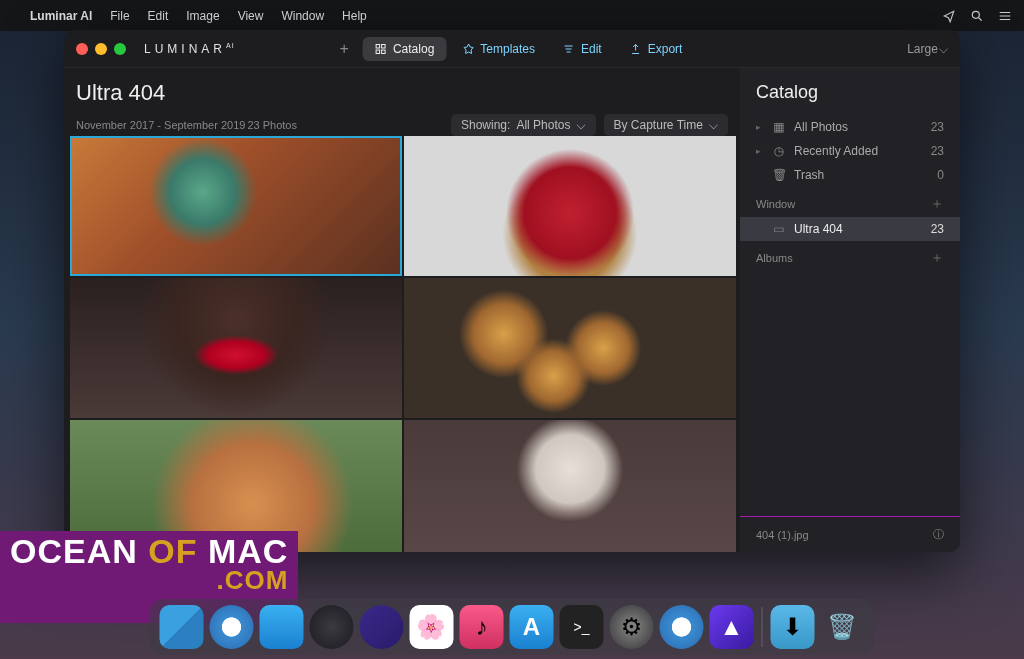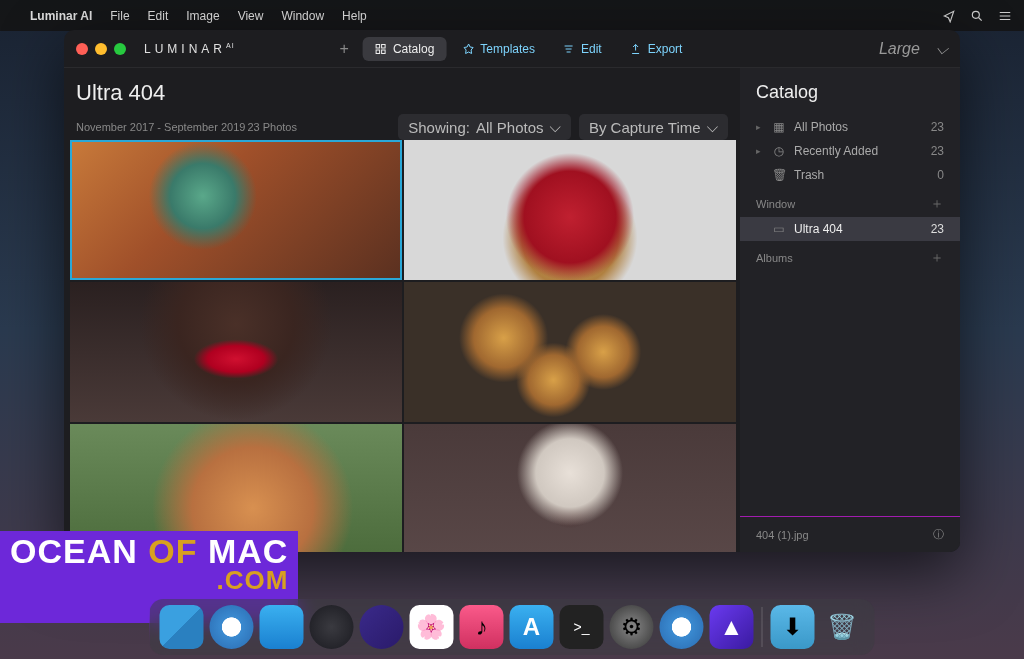--- a/index.html
+++ b/index.html
@@ -26,7 +26,7 @@
 .tab-btn { display: flex; align-items: center; gap: 6px; padding: 5px 12px; border-radius: 6px; color: #7dd3fc; font-size: 12px; cursor: pointer; }
 .tab-btn.active { background: #3a3a3f; color: #eee; }
 .plus-btn { color: #888; font-size: 16px; padding: 4px 10px; cursor: pointer; }
-.titlebar .right { margin-left: auto; display: flex; align-items: center; gap: 16px; color: #999; font-size: 16px; cursor: pointer; font-style: italic; }
+.titlebar .right { margin-left: auto; display: flex; align-items: center; gap: 1px; color: #999; font-size: 12px; cursor: pointer; }
 
 
 .body { flex: 1; display: flex; overflow: hidden; }

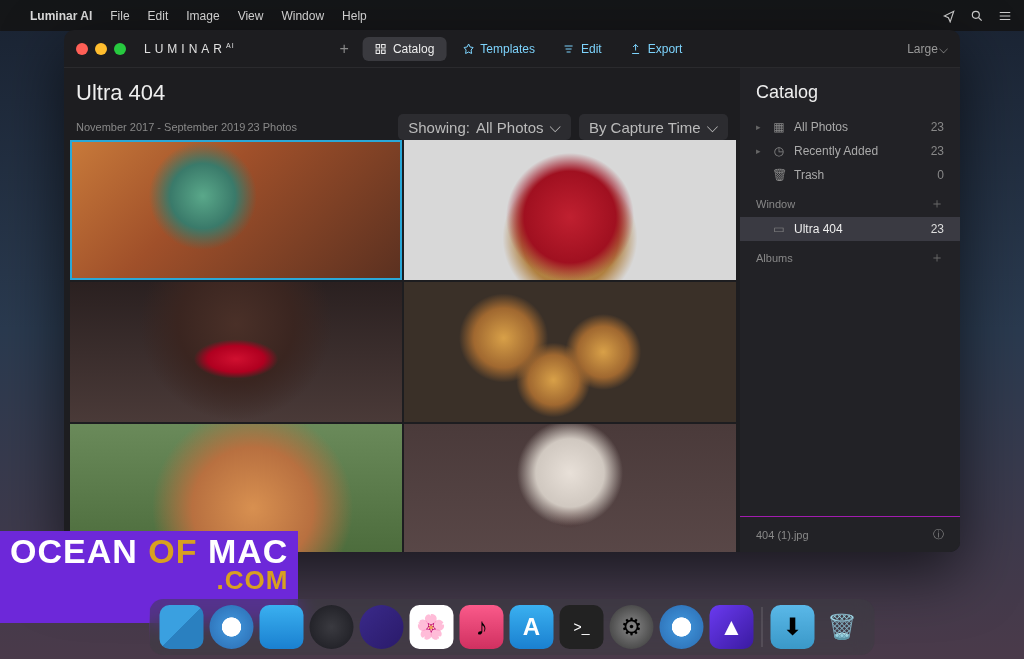--- a/index.html
+++ b/index.html
@@ -35,7 +35,7 @@
 .album-title { color: #eee; font-size: 22px; font-weight: 400; }
 .main-sub { display: flex; align-items: center; padding: 0 12px 0 6px; gap: 2px; color: #888; font-size: 11px; }
 .main-sub .filters { margin-left: auto; display: flex; gap: 8px; }
-.filter-pill { background: #2c2c30; border-radius: 5px; padding: 4px 10px; color: #bbb; font-size: 15px; display: flex; align-items: center; gap: 6px; cursor: pointer; }
+.filter-pill { background: #2c2c30; border-radius: 5px; padding: 4px 10px; color: #bbb; font-size: 12px; display: flex; align-items: center; gap: 6px; cursor: pointer; }
 
 
 .grid { flex: 1; display: grid; grid-template-columns: 1fr 1fr; gap: 2px; padding: 0 4px 0 0; overflow: hidden; }

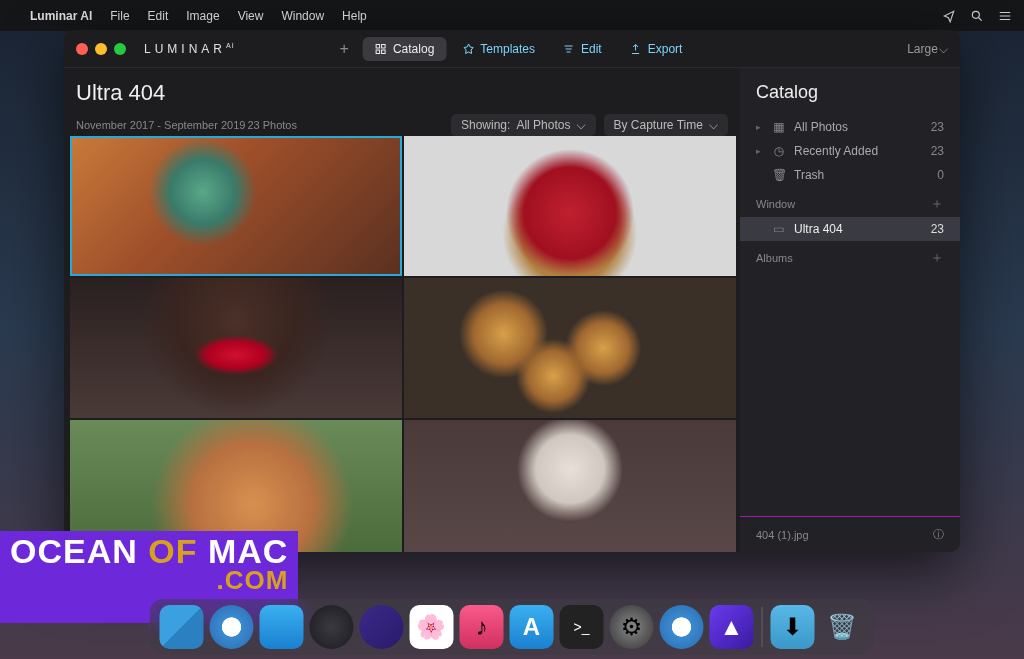--- a/index.html
+++ b/index.html
@@ -66,7 +66,7 @@
 .side-footer .info { margin-left: auto; color: #888; cursor: pointer; }
 
 
-.watermark { position: absolute; left: 0; bottom: 36px; color: #fff; font-size: 34px; font-weight: 900; letter-spacing: 1px; font-family: Arial Black, sans-serif; background: #6d28d9; padding: 2px 10px 28px; line-height: 1.1; }
+.watermark { position: absolute; left: 0; bottom: 36px; color: #fff; font-size: 34px; font-weight: 900; letter-spacing: 1px; font-family: Arial Black, sans-serif; background: #701a75; padding: 2px 10px 28px; line-height: 1.1; }
 .watermark .of { color: #d8a020; }
 .watermark .com { color: #d8a020; font-size: 26px; display: block; text-align: right; margin-top: -4px; }
 

